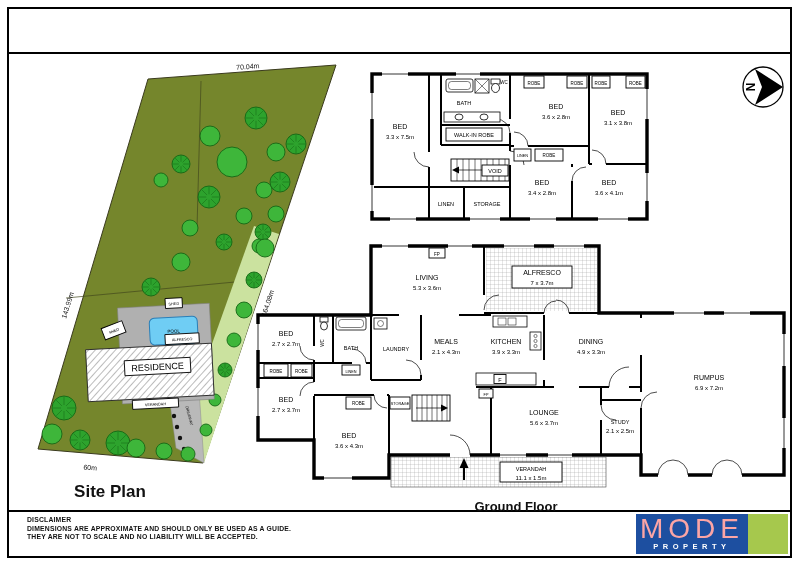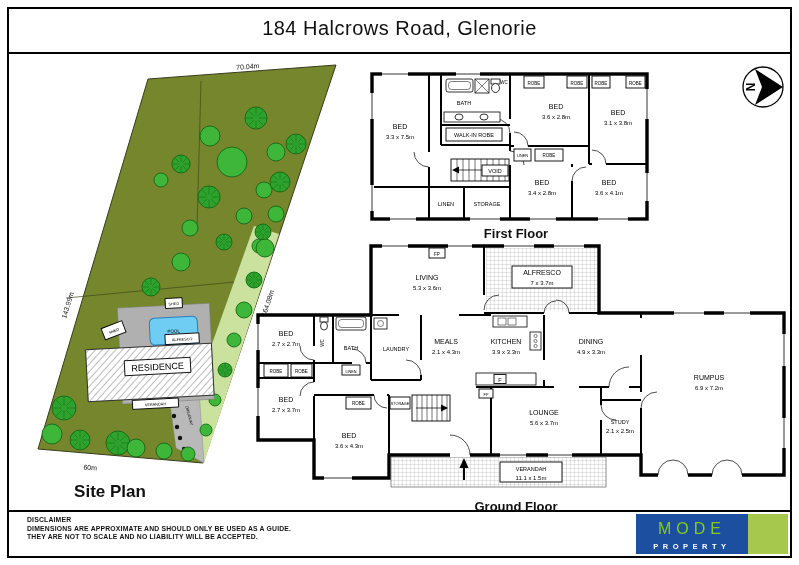--- a/index.html
+++ b/index.html
@@ -42,7 +42,6 @@
   <div class="hline" style="top:52px"></div>
   <div class="hline" style="top:510px"></div>
 
-  <div class="title">184 Halcrows Road, Glenorie</div>
 
   <svg style="left:738px;top:62px" width="50" height="50" viewBox="0 0 50 50">
     <circle cx="25" cy="25" r="20" fill="none" stroke="#000" stroke-width="1.3"></circle>

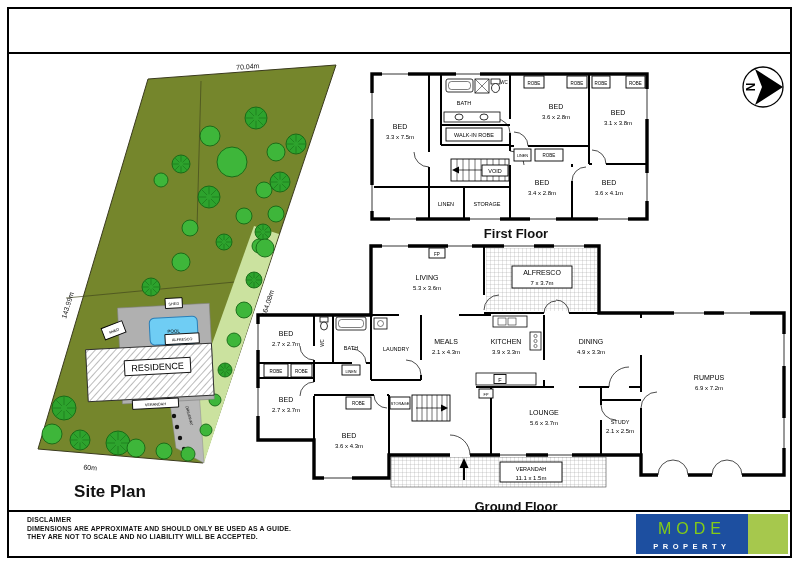--- a/index.html
+++ b/index.html
@@ -356,7 +356,6 @@
       <text x="245" y="128" class="rd">3.6 x 4.1m</text>
     </g>
   </svg>
-  <div class="caption cap-ff">First Floor</div>
 
   <svg id="gfsvg" style="left:254px;top:240px" width="536" height="252" viewBox="0 0 536 252">
     <defs>

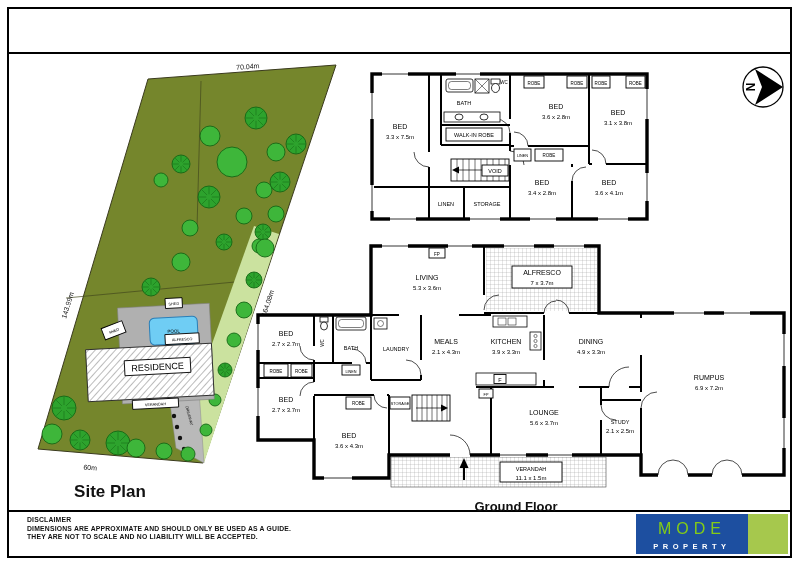--- a/index.html
+++ b/index.html
@@ -31,7 +31,7 @@
               line-height:8.6px;letter-spacing:0.2px;color:#111;}
   .logo-blue{position:absolute;left:636px;top:514px;width:112px;height:40px;text-align:center;}
   .logo-green{position:absolute;left:748px;top:514px;width:40px;height:40px;}
-  .logo-mode{font-size:16px;letter-spacing:5px;color:#84cc16;line-height:26px;margin-top:2px;}
+  .logo-mode{font-size:28px;letter-spacing:5px;color:#fca5a5;line-height:26px;margin-top:2px;}
   .logo-prop{font-size:7.5px;letter-spacing:4.5px;color:#fff;font-weight:bold;}
 </style>
 </head>

